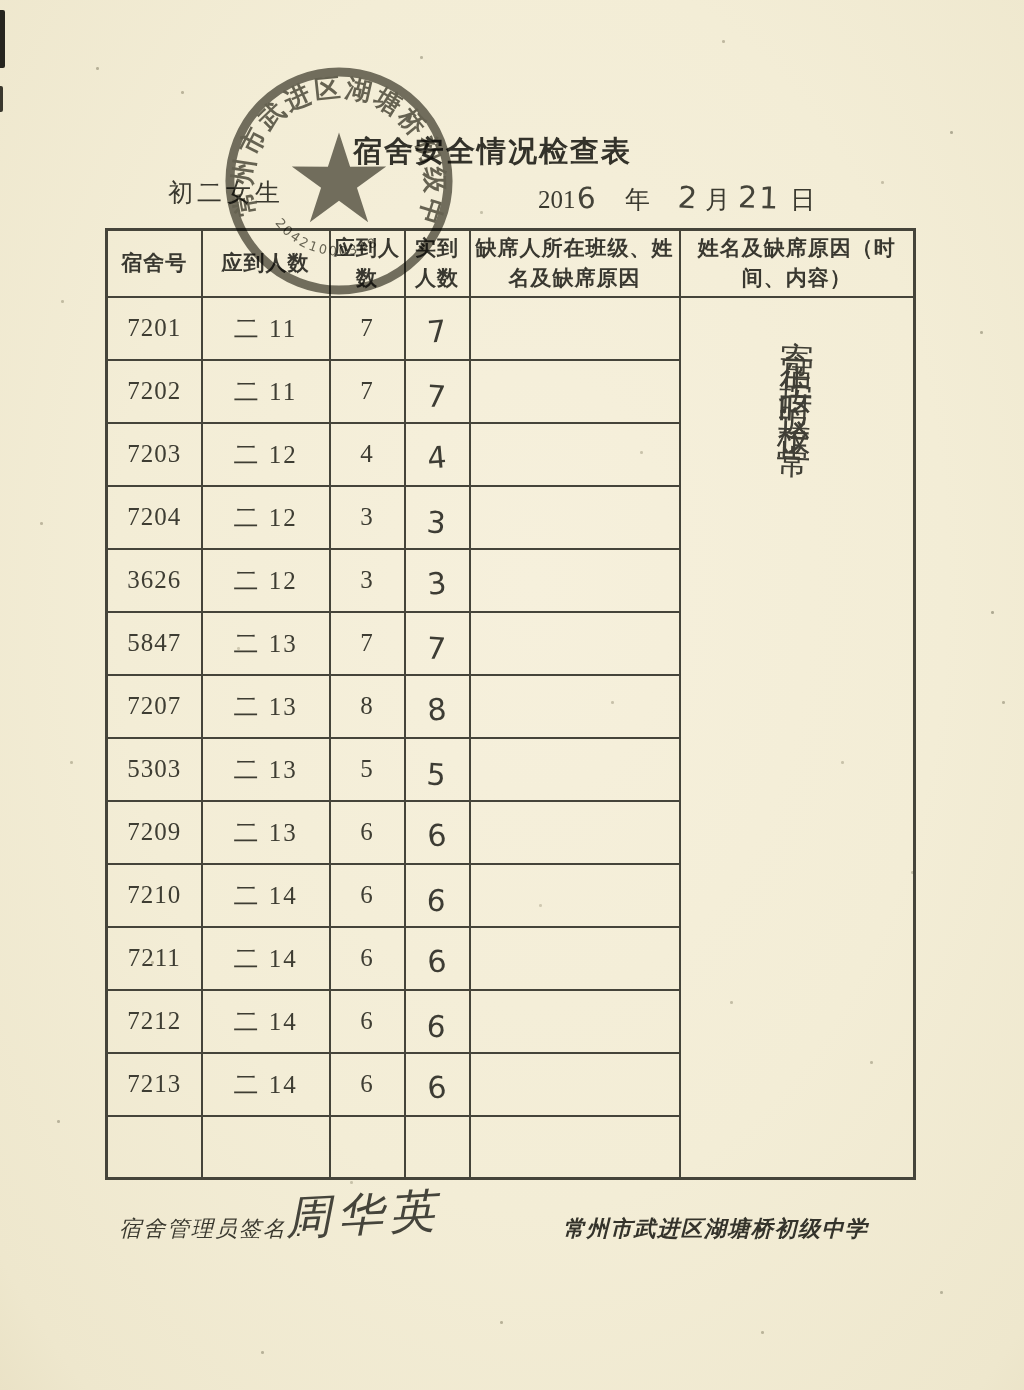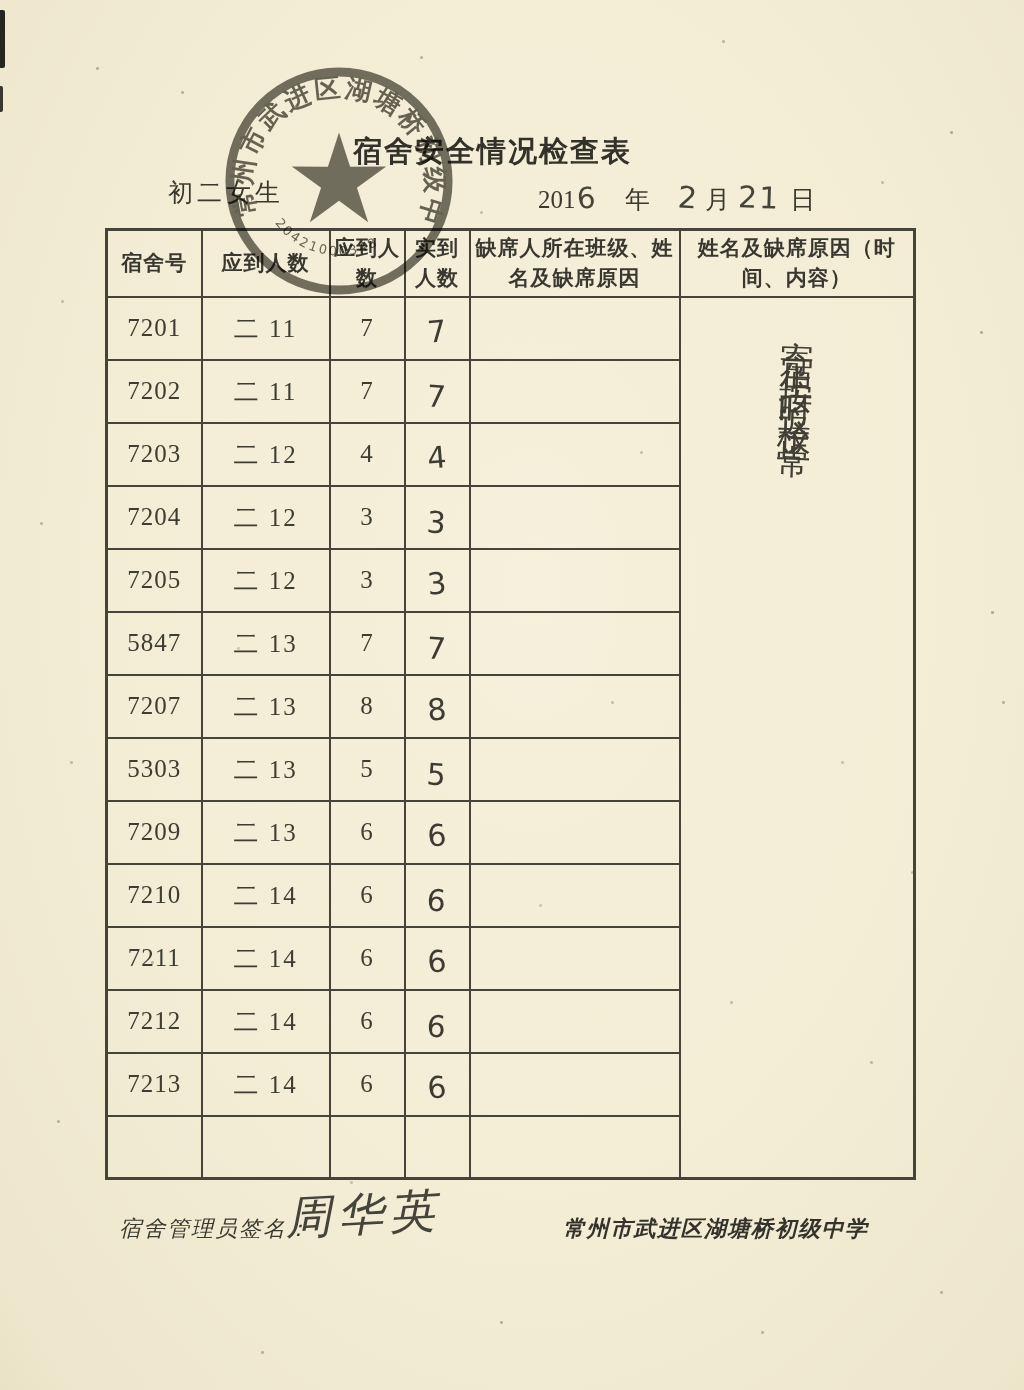--- a/index.html
+++ b/index.html
@@ -198,7 +198,7 @@
         <td class="c-abs"></td>
       </tr>
       <tr>
-        <td class="c-room">7205</td>
+        <td class="c-room">3626</td>
         <td class="c-cls">二 12</td>
         <td class="c-exp">3</td>
         <td class="c-act"><span class="hw-num">3</span></td>

